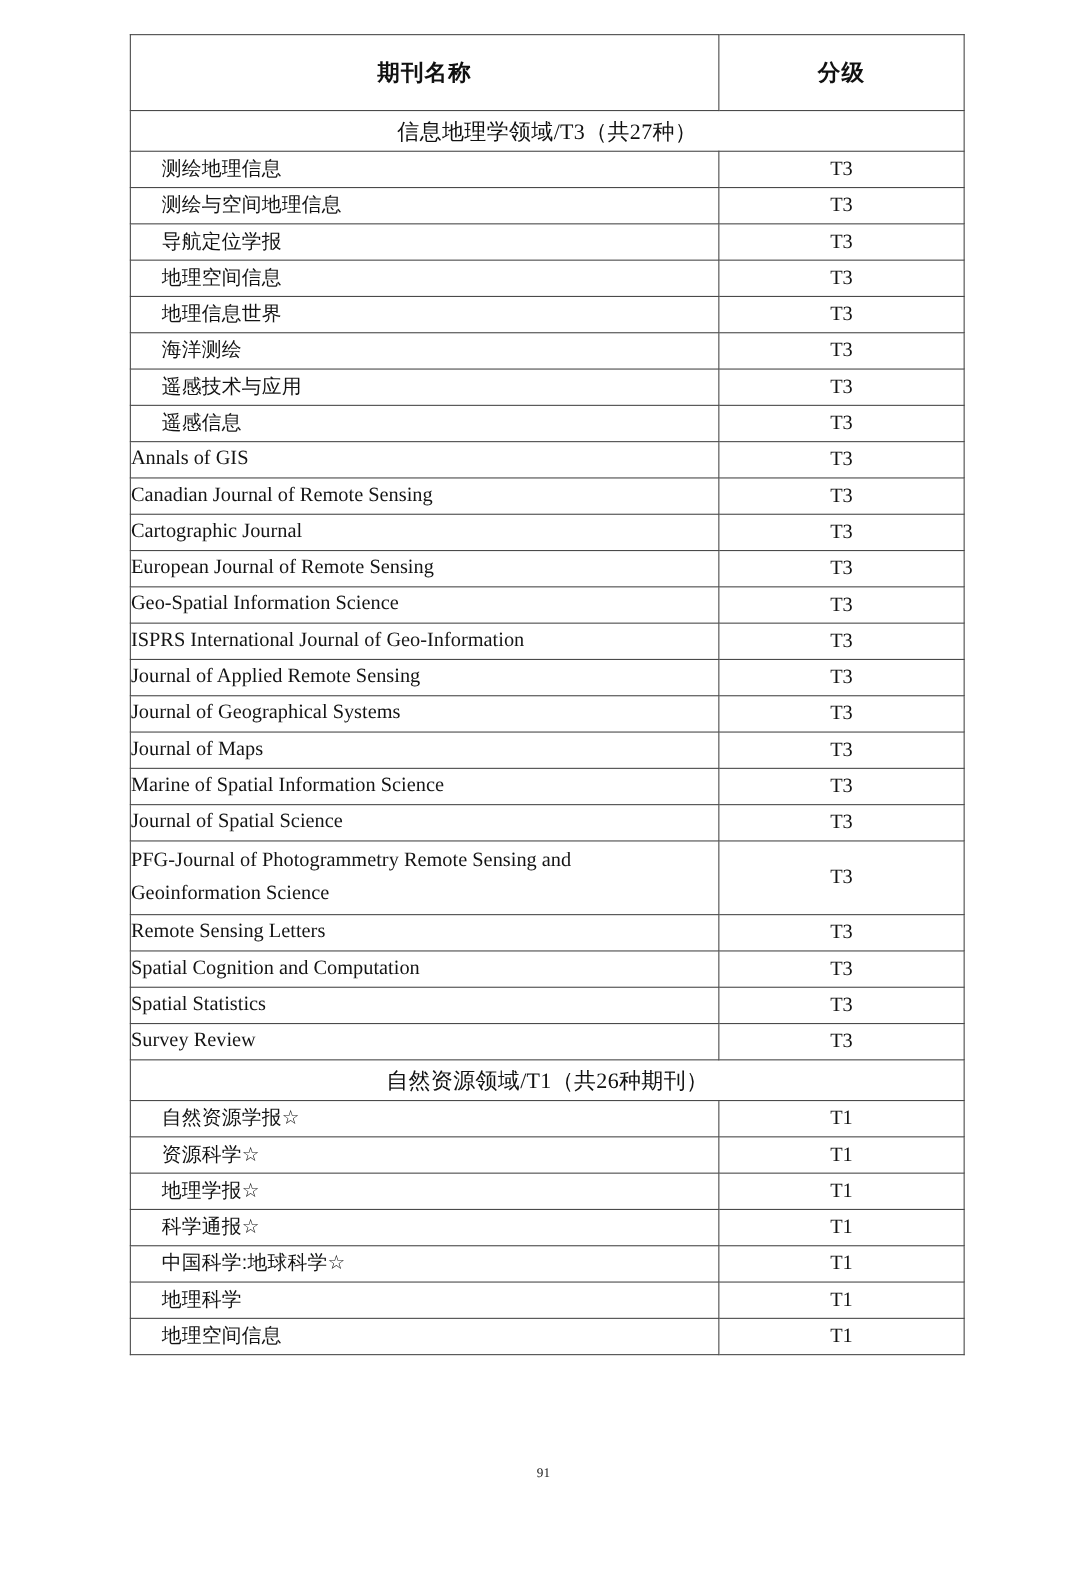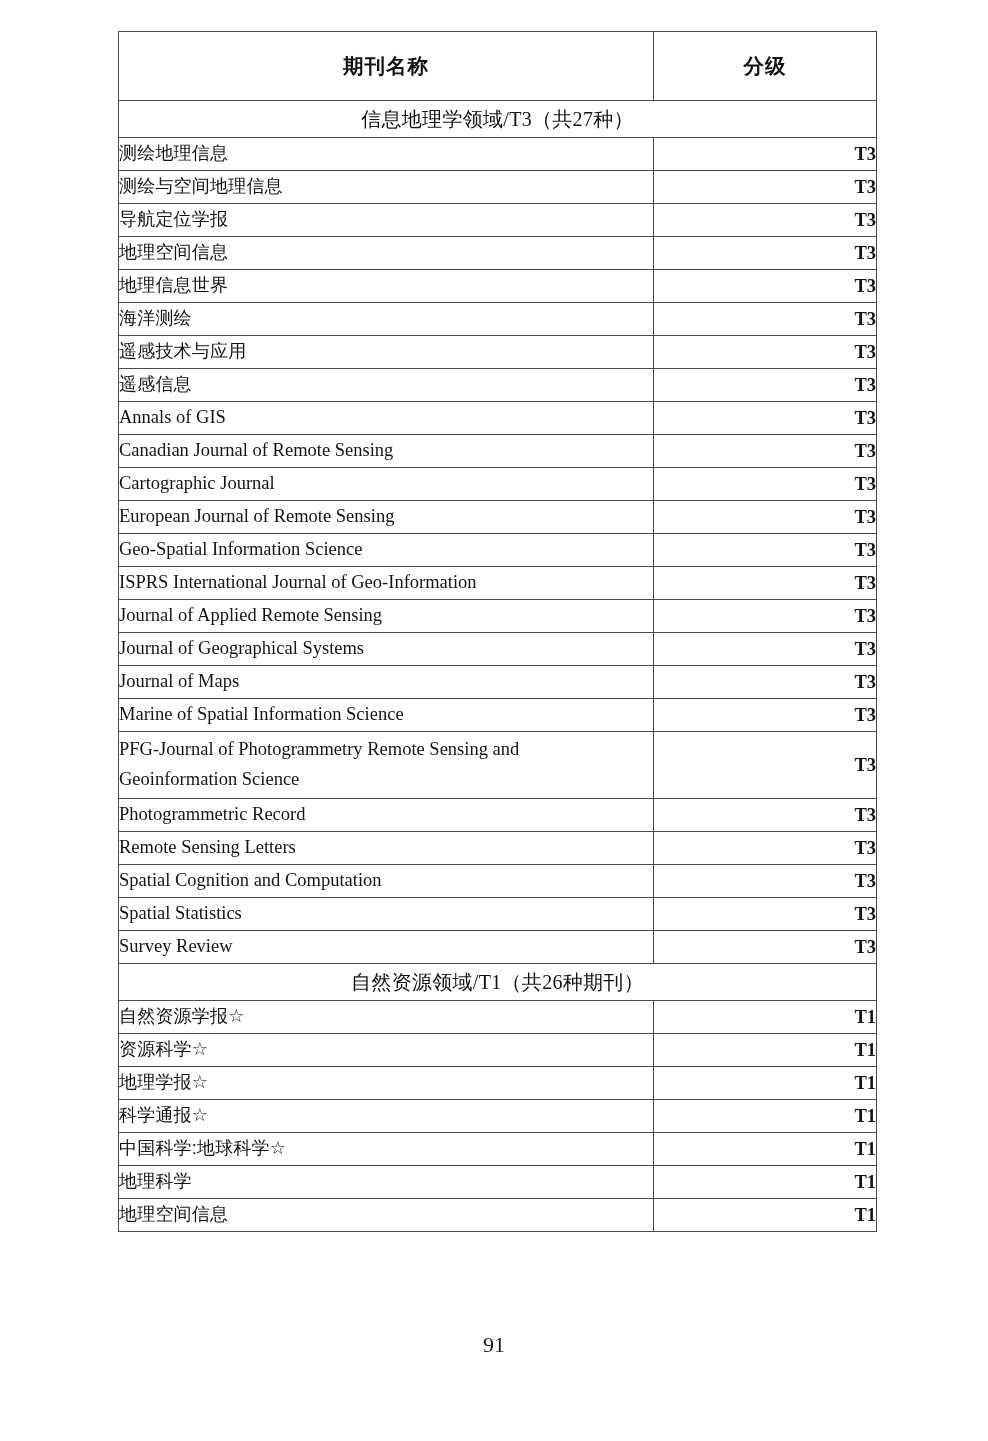--- a/index.html
+++ b/index.html
@@ -78,6 +78,7 @@
     font-family: "Liberation Sans", "DejaVu Sans", sans-serif;
     font-size: 18px;
     letter-spacing: 0.2px;
+    padding-left: 28px;
   }
   td.name-cell.tall {
     height: 66px;

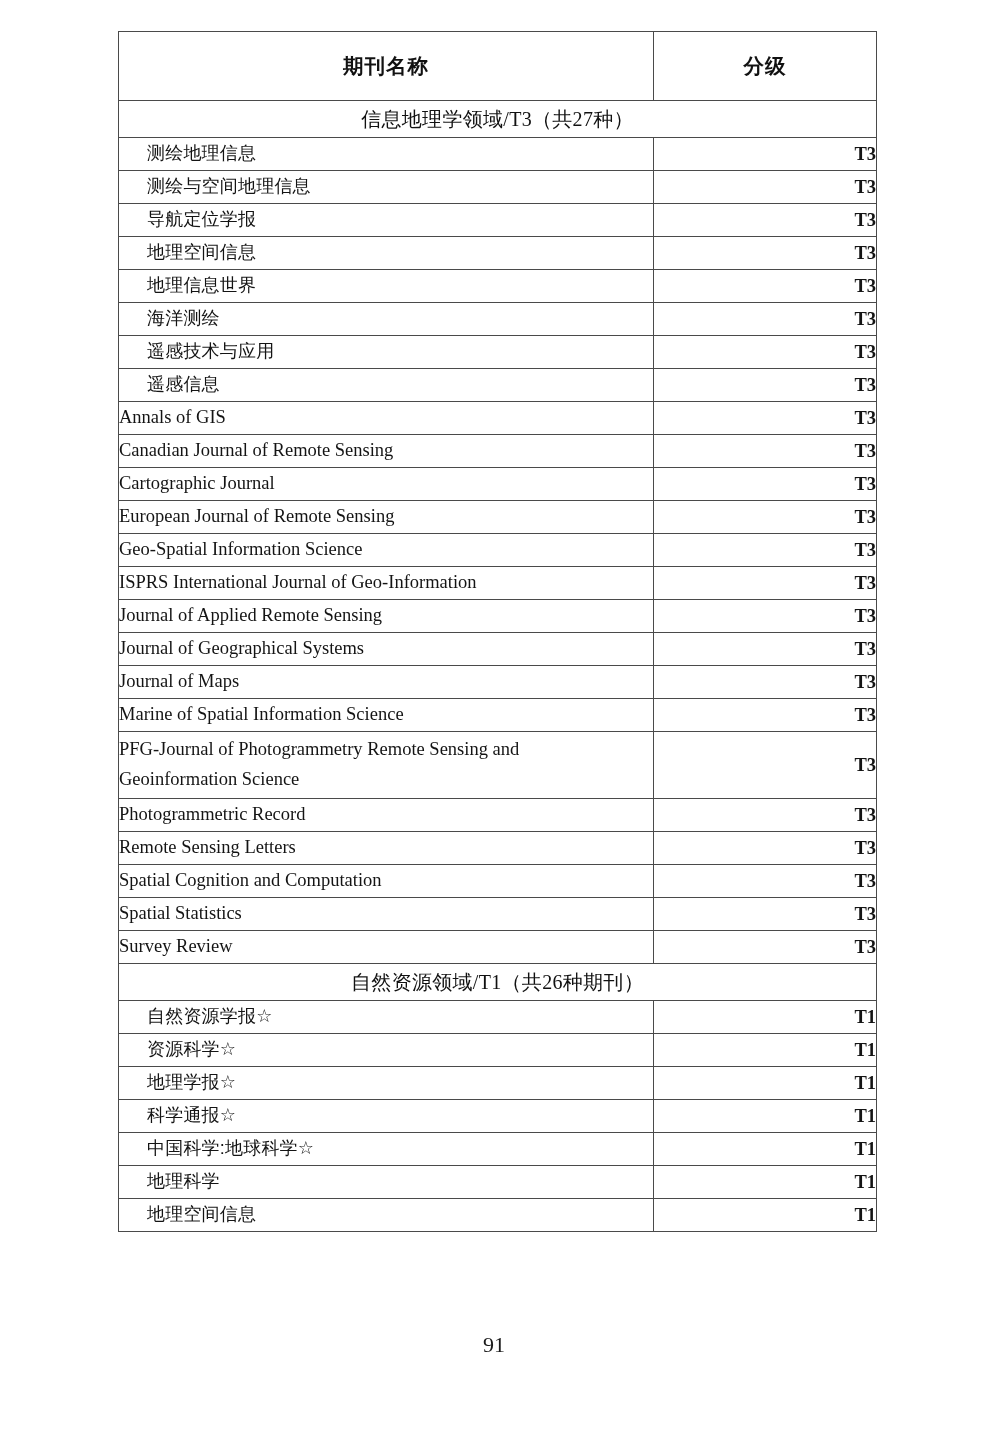--- a/index.html
+++ b/index.html
@@ -87,10 +87,9 @@
 
   td.grade-cell {
     height: 32px;
-    text-align: right;
+    text-align: center;
     font-size: 18.5px;
     color: #141414;
-    font-weight: bold;
   }
 
   

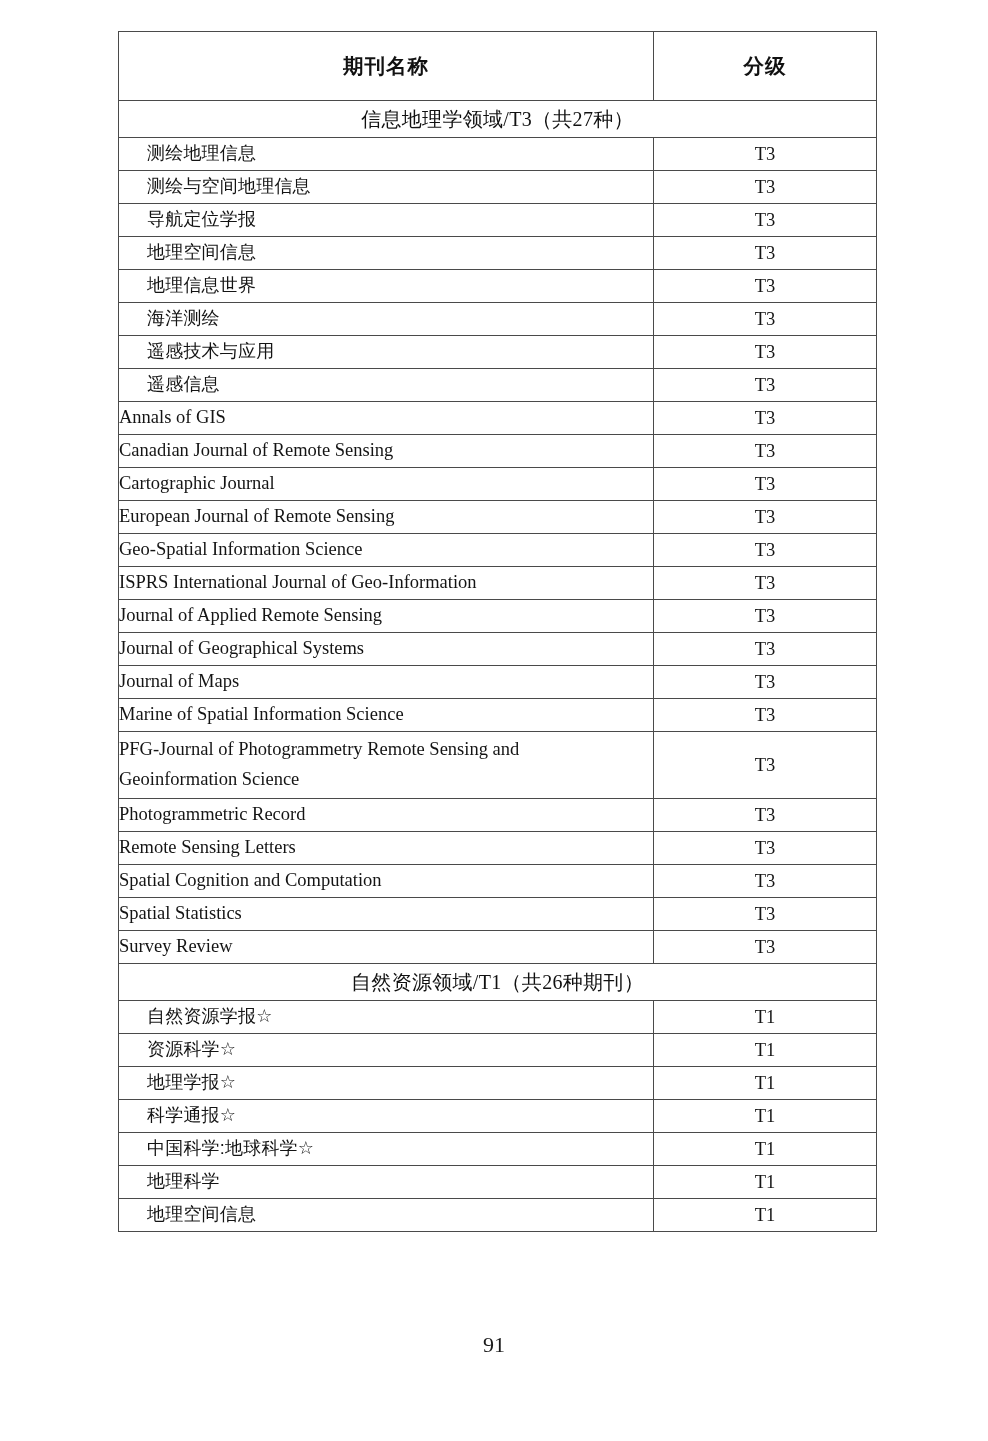--- a/index.html
+++ b/index.html
@@ -196,6 +196,10 @@
           <td class="grade-cell">T3</td>
         </tr>
         <tr>
+          <td class="name-cell">Journal of Spatial Science</td>
+          <td class="grade-cell">T3</td>
+        </tr>
+        <tr>
           <td class="name-cell tall">PFG-Journal of Photogrammetry Remote Sensing and
 Geoinformation Science</td>
           <td class="grade-cell">T3</td>

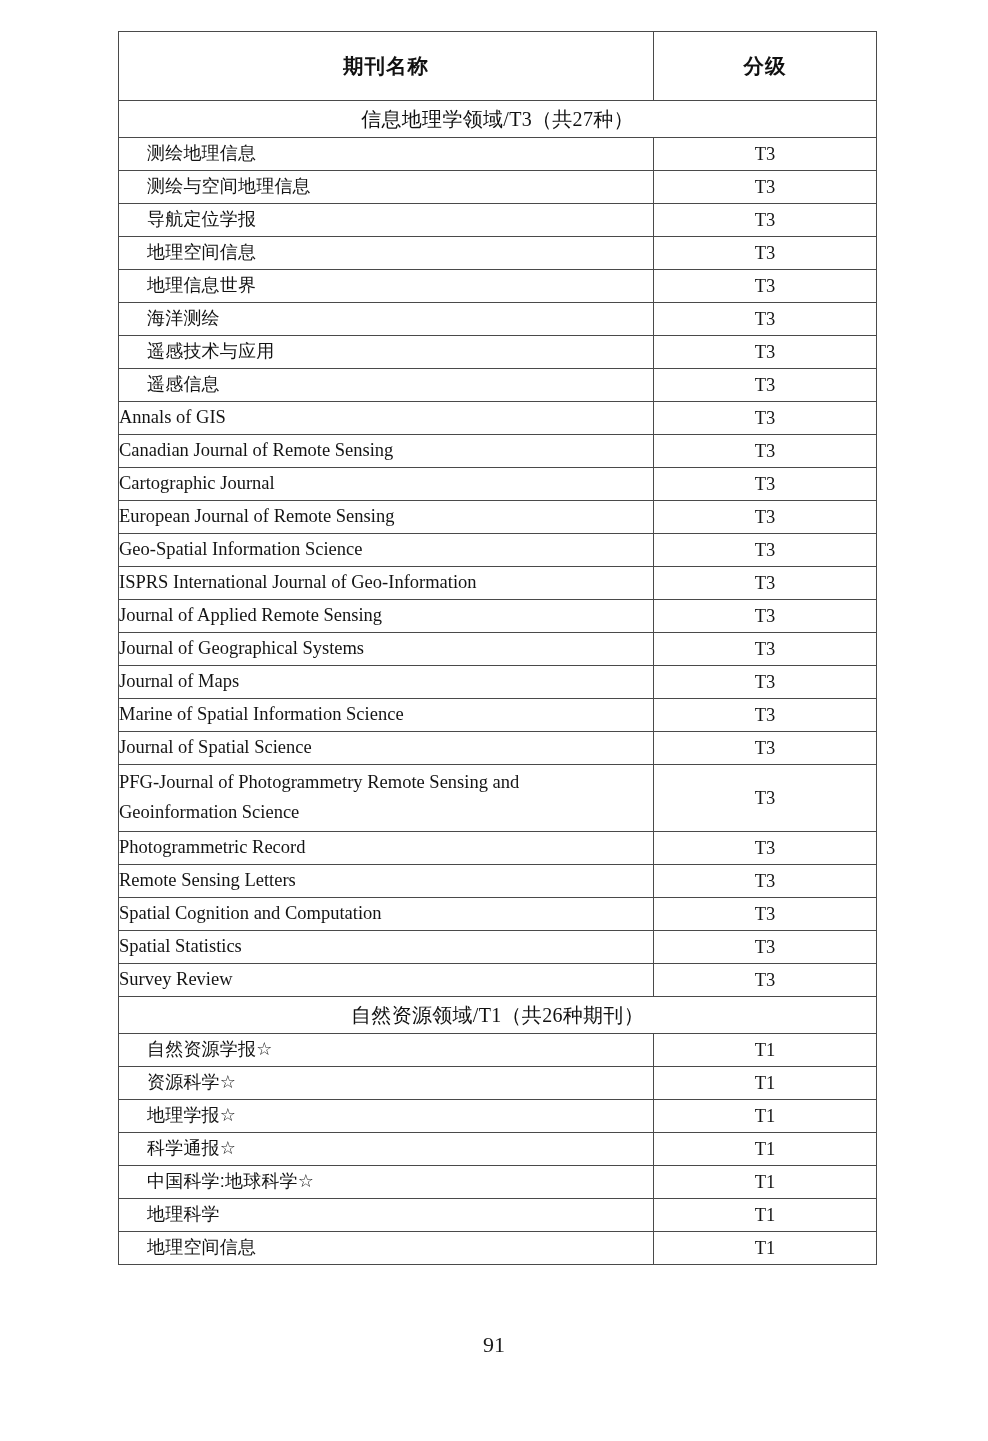--- a/index.html
+++ b/index.html
@@ -205,10 +205,6 @@
           <td class="grade-cell">T3</td>
         </tr>
         <tr>
-          <td class="name-cell">Photogrammetric Record</td>
-          <td class="grade-cell">T3</td>
-        </tr>
-        <tr>
           <td class="name-cell">Remote Sensing Letters</td>
           <td class="grade-cell">T3</td>
         </tr>

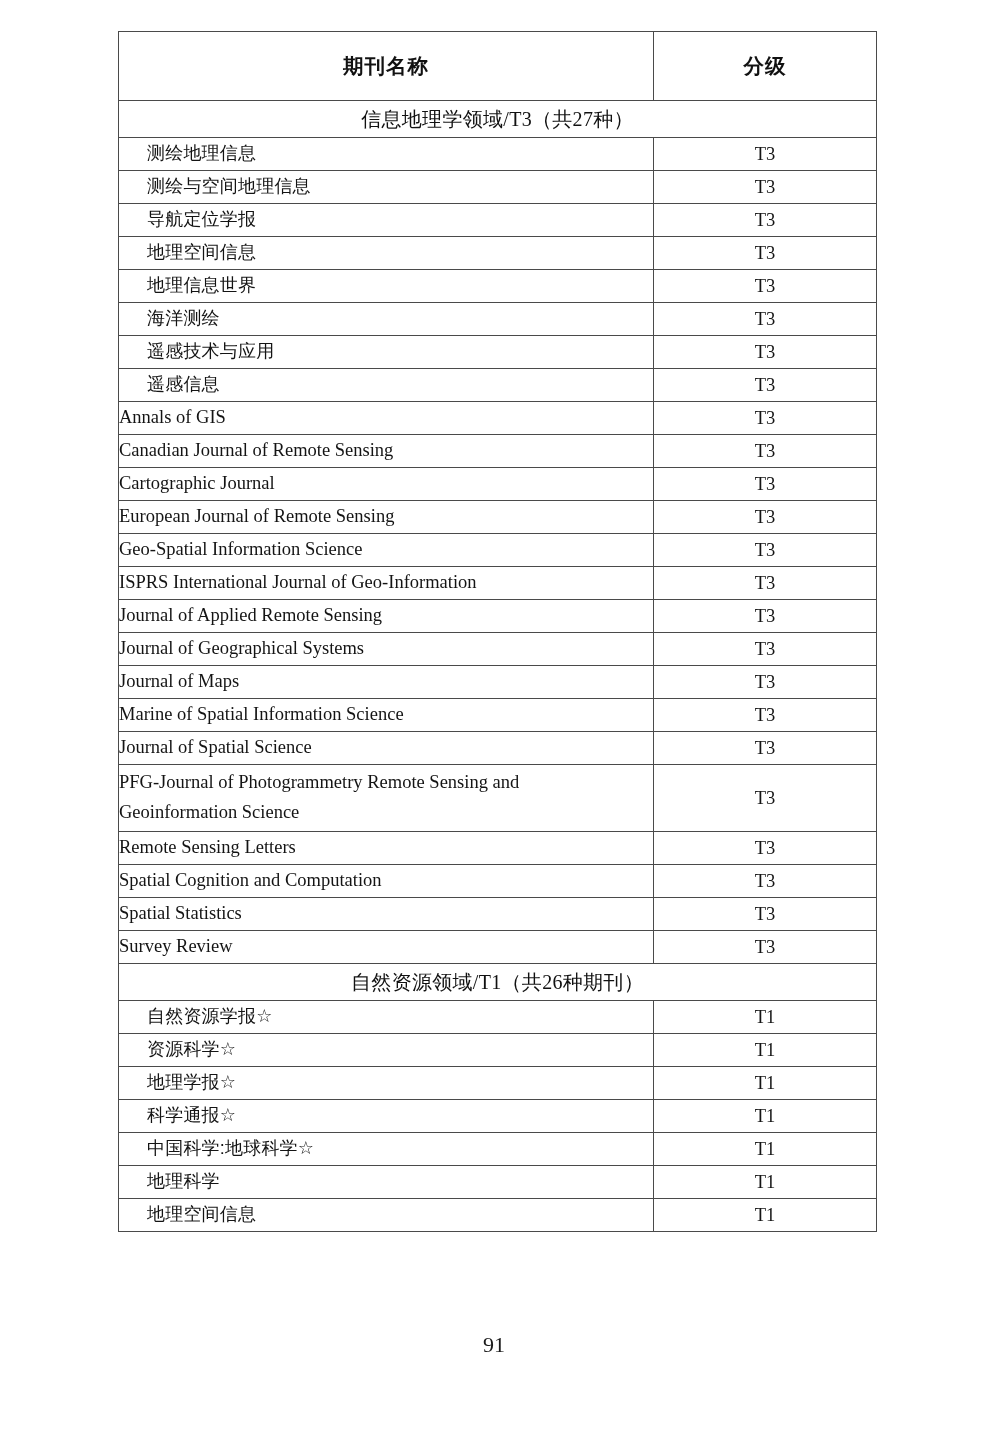--- a/index.html
+++ b/index.html
@@ -99,7 +99,7 @@
     top: 1332px;
     width: 988px;
     text-align: center;
-    font-size: 22px;
+    font-size: 12px;
     color: #1a1a1a;
   }
 </style>

